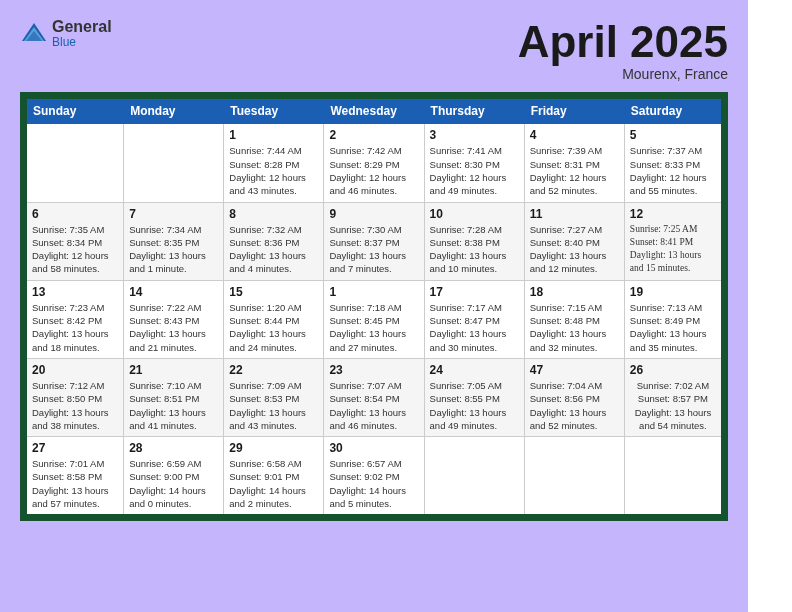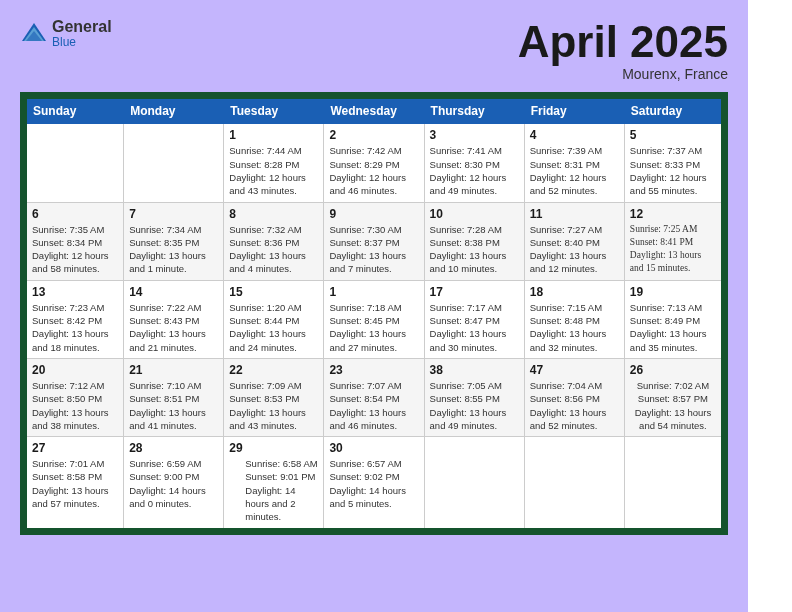--- a/index.html
+++ b/index.html
@@ -285,7 +285,7 @@
 Daylight: 13 hours and 46 minutes.</div>
           </td>
           <td>
-            <span class="day-number">38</span>
+            <span class="day-number">24</span>
             <div class="day-info" style="white-space: pre-line;">Sunrise: 7:05 AM
 Sunset: 8:55 PM
 Daylight: 13 hours and 49 minutes.</div>

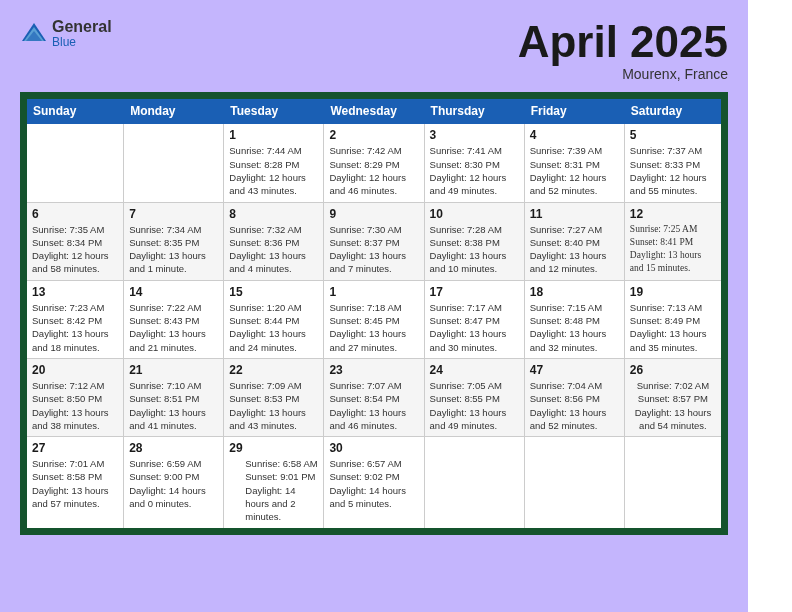--- a/index.html
+++ b/index.html
@@ -318,7 +318,7 @@
           </td>
           <td>
             <span class="day-number">29</span>
-            <div class="day-info" style="white-space: pre-line; margin-left: 16px;">Sunrise: 6:58 AM
+            <div class="day-info" style="white-space: pre-line;">Sunrise: 6:58 AM
 Sunset: 9:01 PM
 Daylight: 14 hours and 2 minutes.</div>
           </td>

